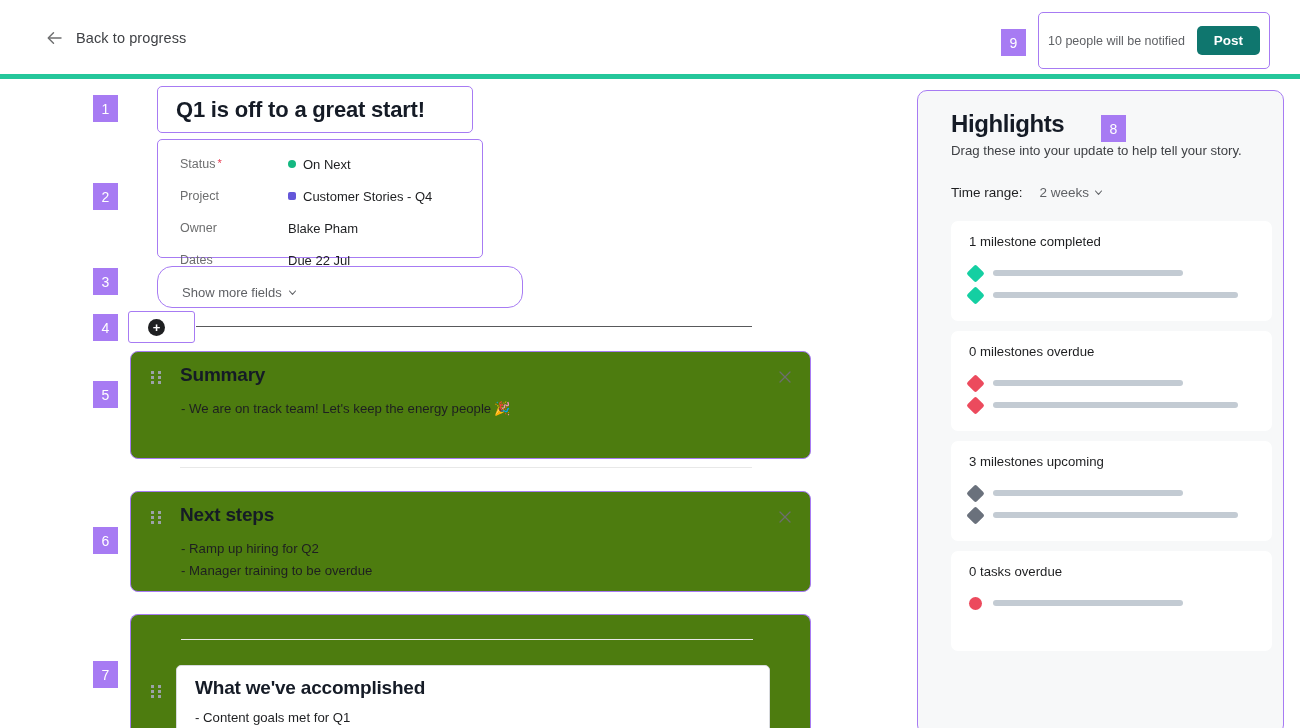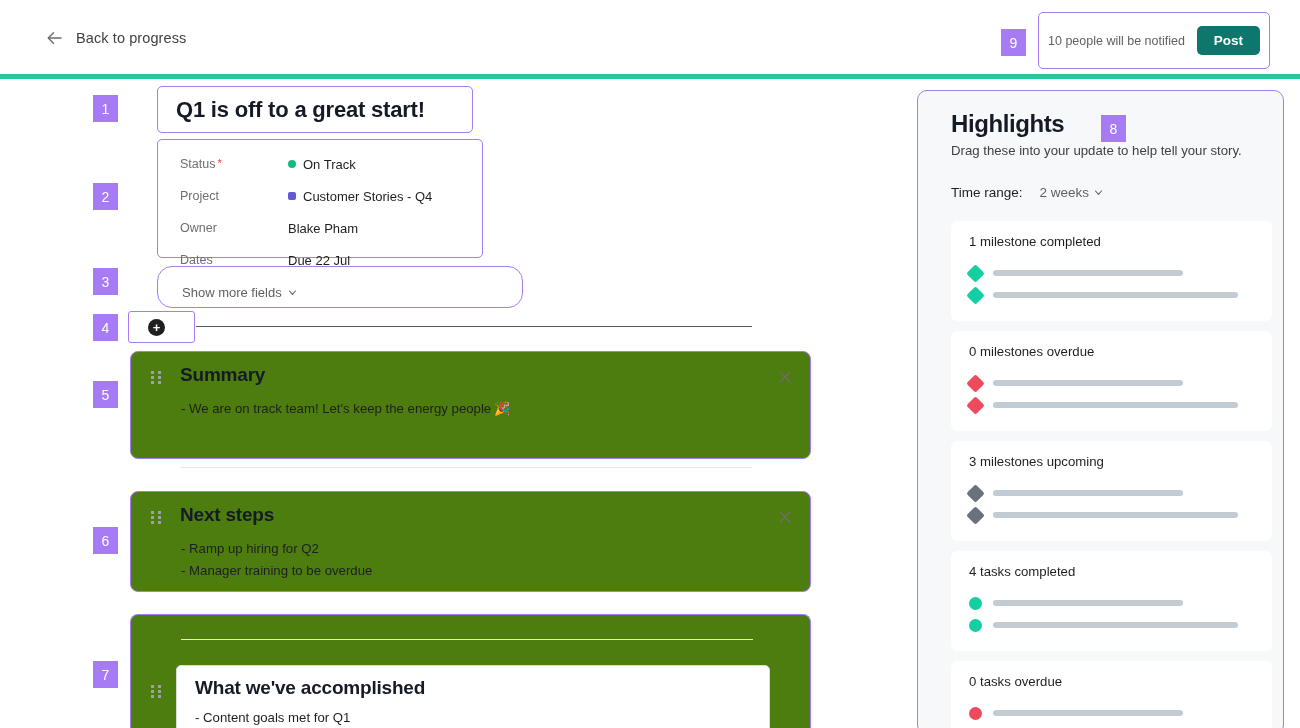--- a/index.html
+++ b/index.html
@@ -214,7 +214,7 @@
     </span>
     <span class="field-value">
       <span class="dot" style="background:#14b881"></span>
-      <span>On Track</span>
+      <span>On Next</span>
     </span>
   </div>
 

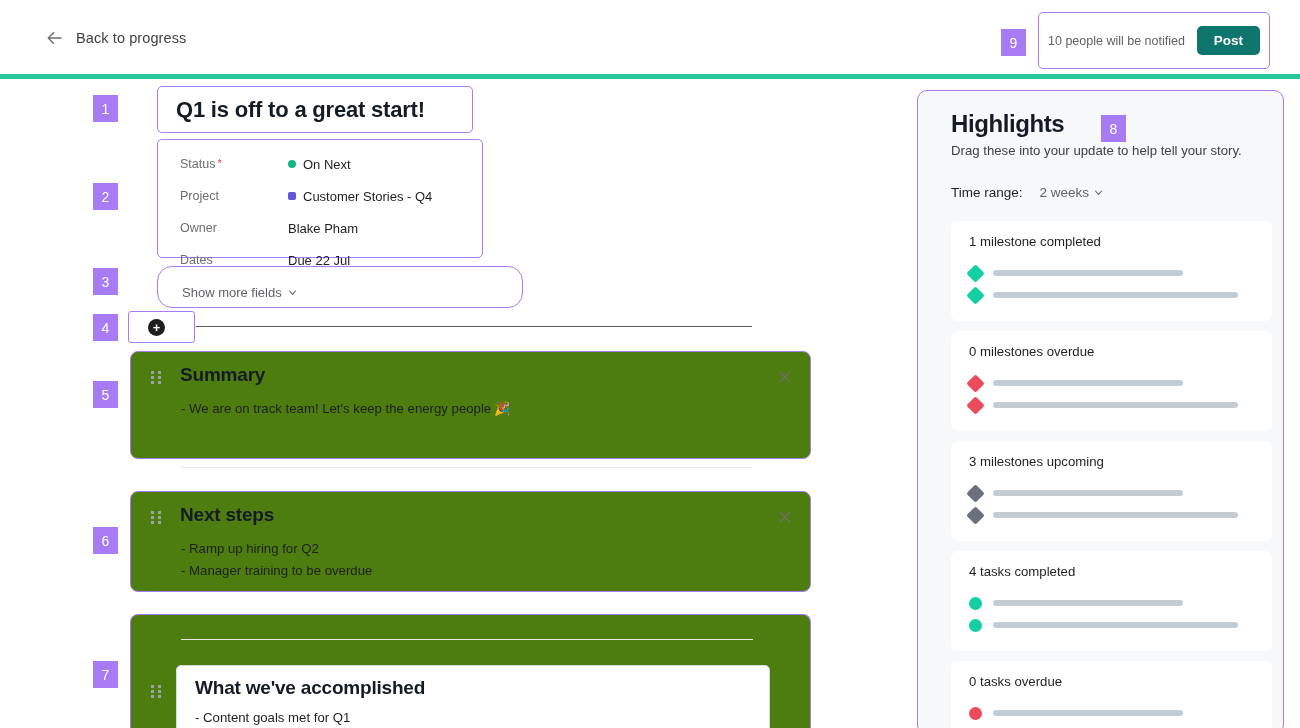--- a/index.html
+++ b/index.html
@@ -363,17 +363,6 @@
         </div>
       </div>
       <div class="hl-card">
-        <div class="hl-card-title">4 tasks completed</div>
-        <div class="hl-row">
-          <span class="marker circle" style="background: rgb(20, 207, 162);"></span>
-          <span class="ghost-bar" style="width: 190px;"></span>
-        </div>
-        <div class="hl-row">
-          <span class="marker circle" style="background: rgb(20, 207, 162);"></span>
-          <span class="ghost-bar" style="width: 245px;"></span>
-        </div>
-      </div>
-      <div class="hl-card">
         <div class="hl-card-title">0 tasks overdue</div>
         <div class="hl-row">
           <span class="marker circle" style="background: rgb(236, 74, 93);"></span>

